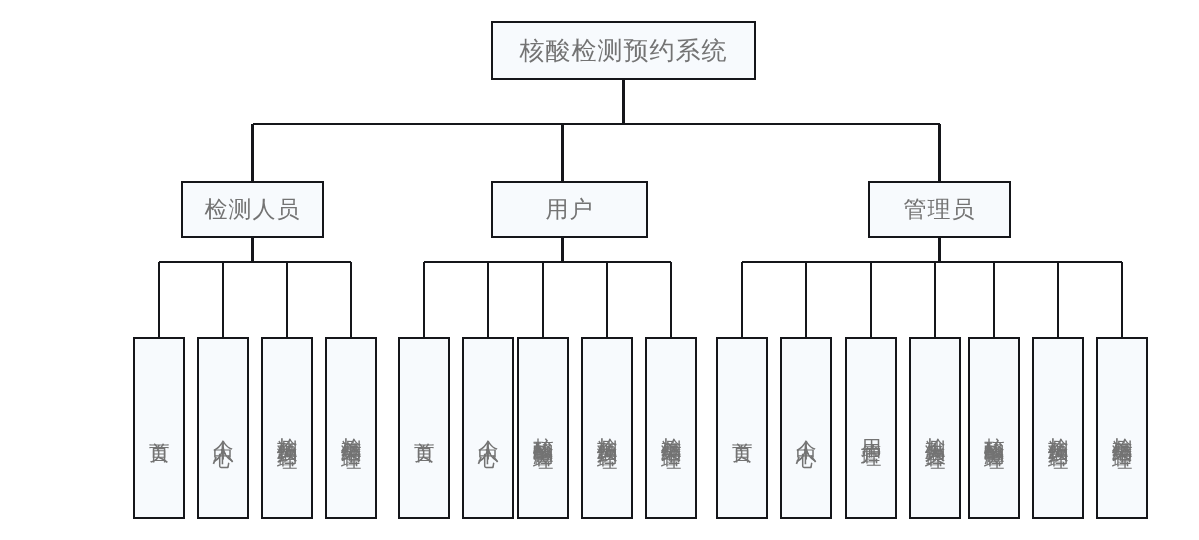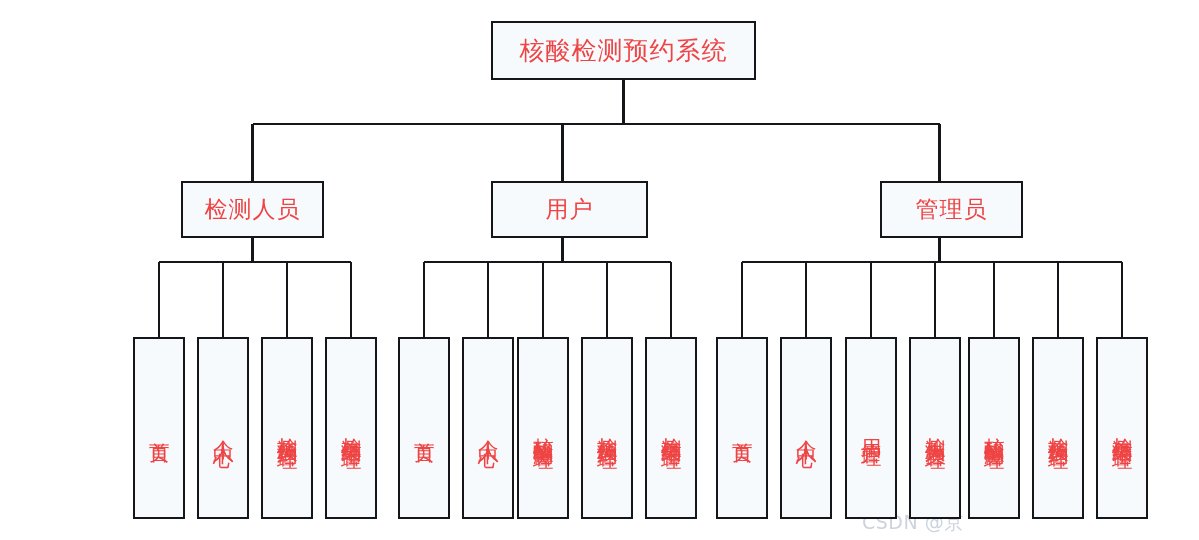--- a/index.html
+++ b/index.html
@@ -34,7 +34,7 @@
     display: flex;
     align-items: center;
     justify-content: center;
-    color: #ef4444;
+    color: #737373;
     text-align: center;
     line-height: 1.02;
     z-index: 2;

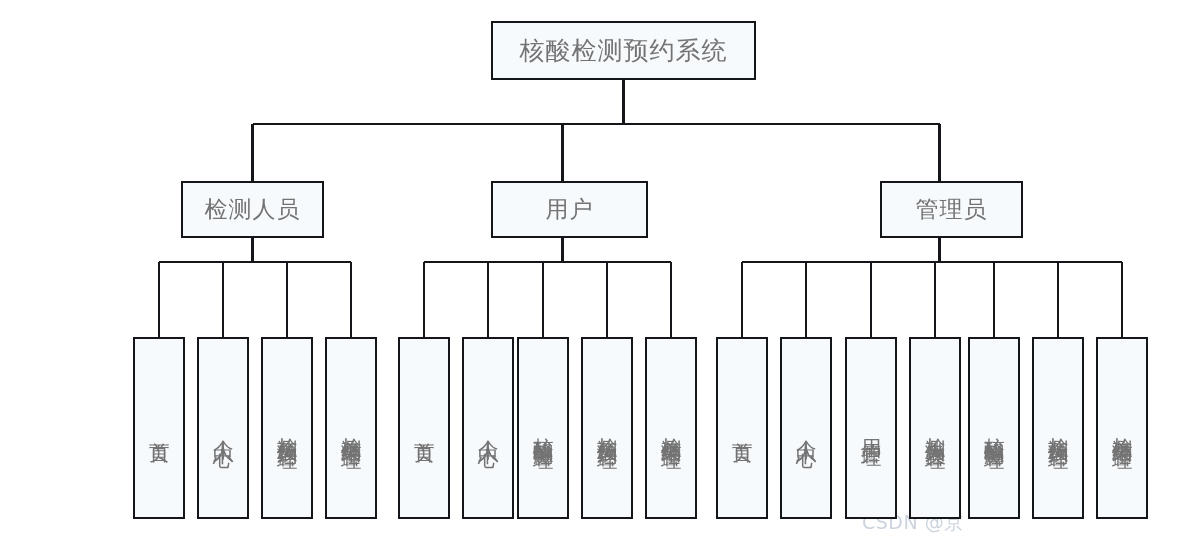--- a/index.html
+++ b/index.html
@@ -145,7 +145,7 @@
       <div class="node node-leaf" style="left: 645px; top: 337px; width: 52px; height: 182px;">
         <span>检测结果管理</span>
       </div>
-      <div class="node node-mid" style="left: 868px; top: 181px; width: 143px; height: 57px; margin-left: 12px;">
+      <div class="node node-mid" style="left: 868px; top: 181px; width: 143px; height: 57px;">
         <span>管理员</span>
       </div>
       <div class="node node-leaf" style="left: 716px; top: 337px; width: 52px; height: 182px;">

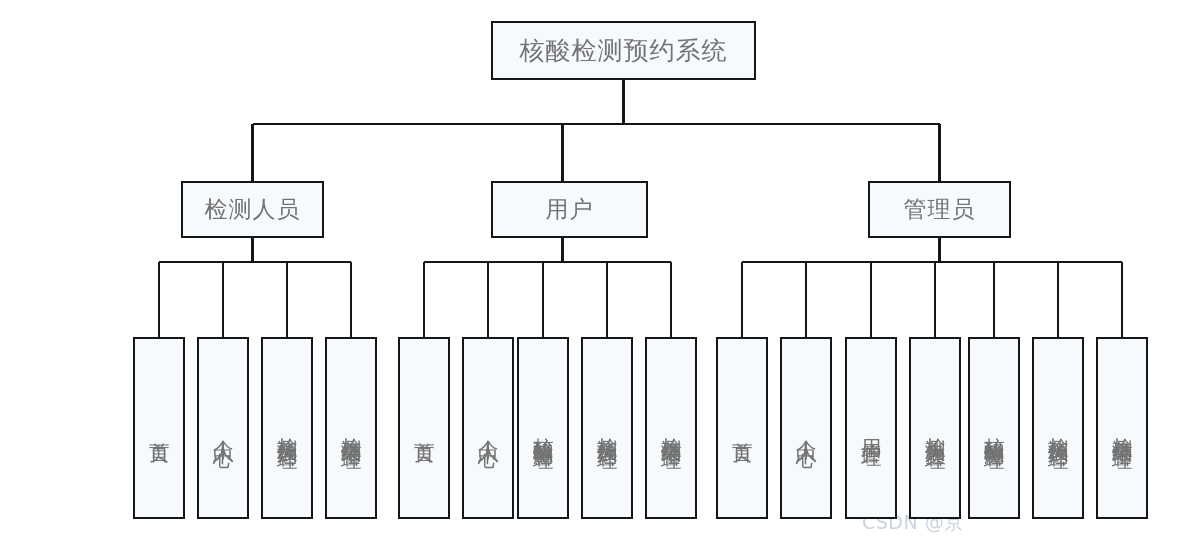--- a/index.html
+++ b/index.html
@@ -171,7 +171,6 @@
       </div>
     </div>
 
-  <div class="watermark">CSDN @京</div>
 </div>
 
 </body></html>

